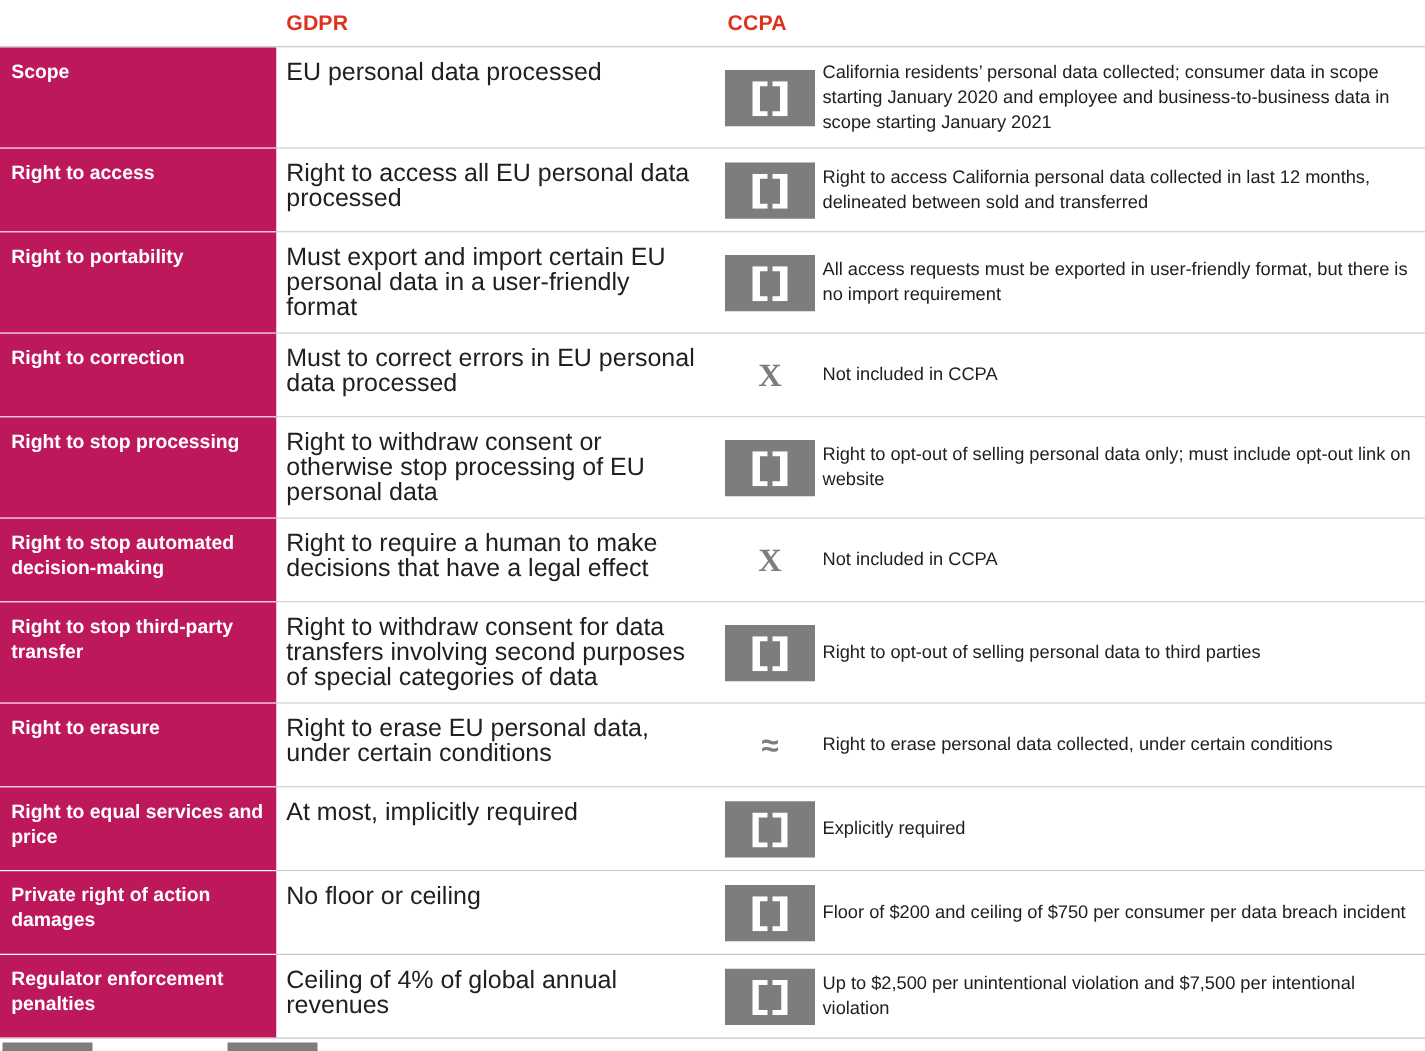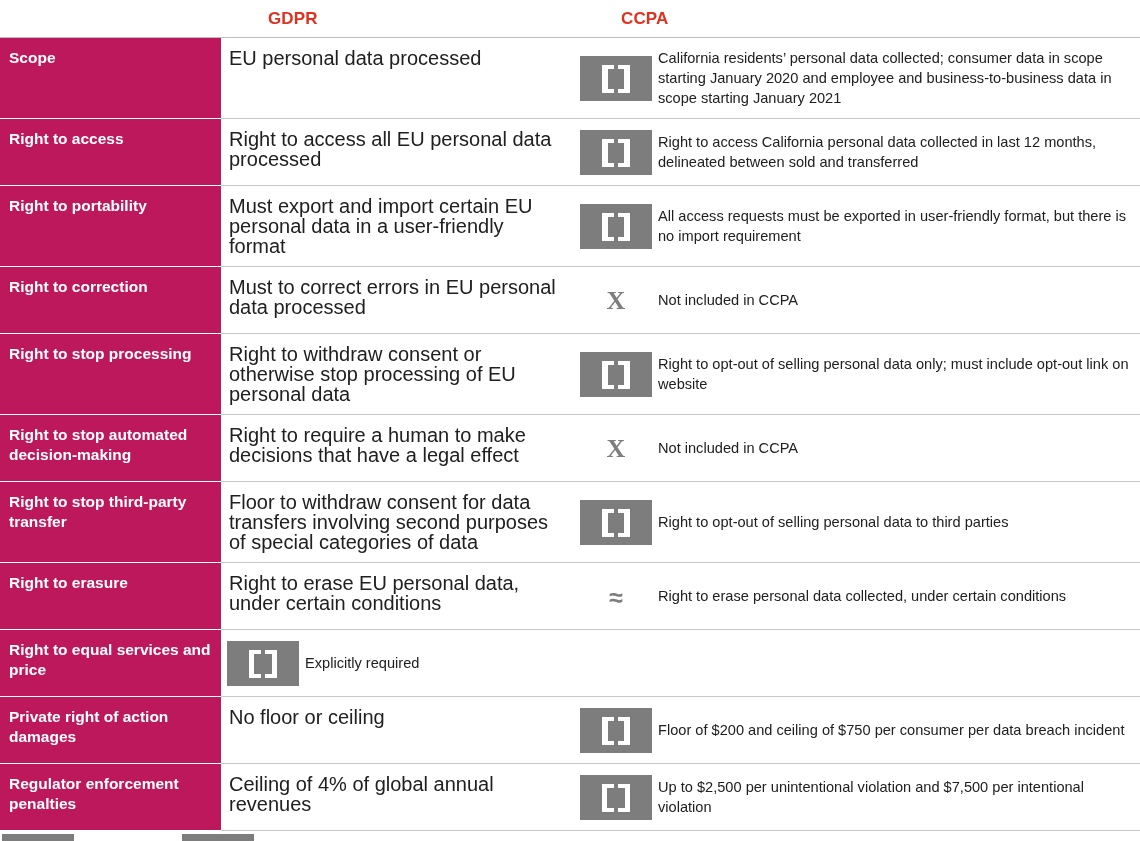--- a/index.html
+++ b/index.html
@@ -26,7 +26,7 @@
     border-bottom: 1px solid #bdbdbd;
   }
   .th-blank { width: 221px; flex: 0 0 221px; }
-  .th-gdpr  { width: 353px; flex: 0 0 353px; padding-left: 8px; margin-left: 39px; }
+  .th-gdpr  { width: 353px; flex: 0 0 353px; padding-left: 8px; }
   .th-ccpa  { flex: 1 1 auto; padding-left: 8px; }
   .th-label {
     color: #e0301e;

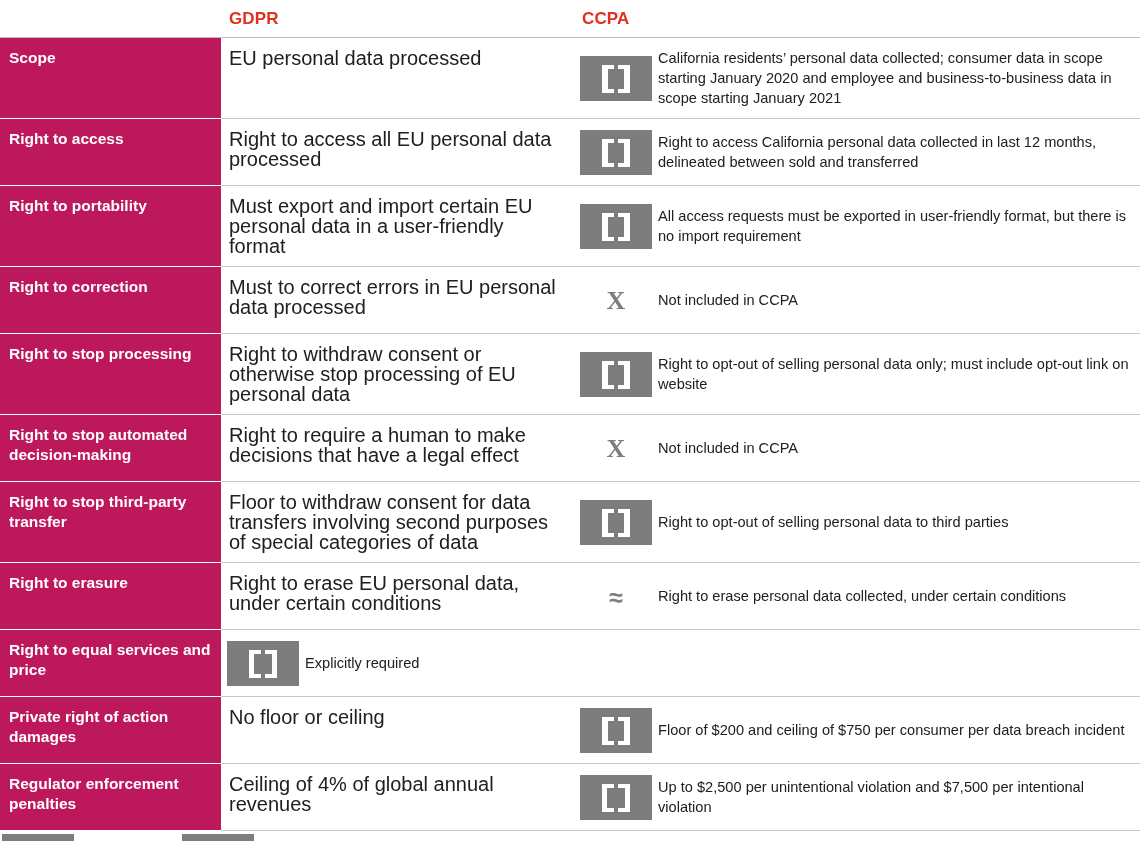--- a/index.html
+++ b/index.html
@@ -257,7 +257,7 @@
       </div>
       <div class="row">
         <div class="cell-topic">Right to stop third-party transfer</div>
-        <div class="cell-gdpr">Floor to withdraw consent for data transfers involving second purposes of special categories of data</div>
+        <div class="cell-gdpr">Right to withdraw consent for data transfers involving second purposes of special categories of data</div>
         <div class="cell-ccpa">
           <div class="ccpa-icon-slot">
             <span class="icon-box">

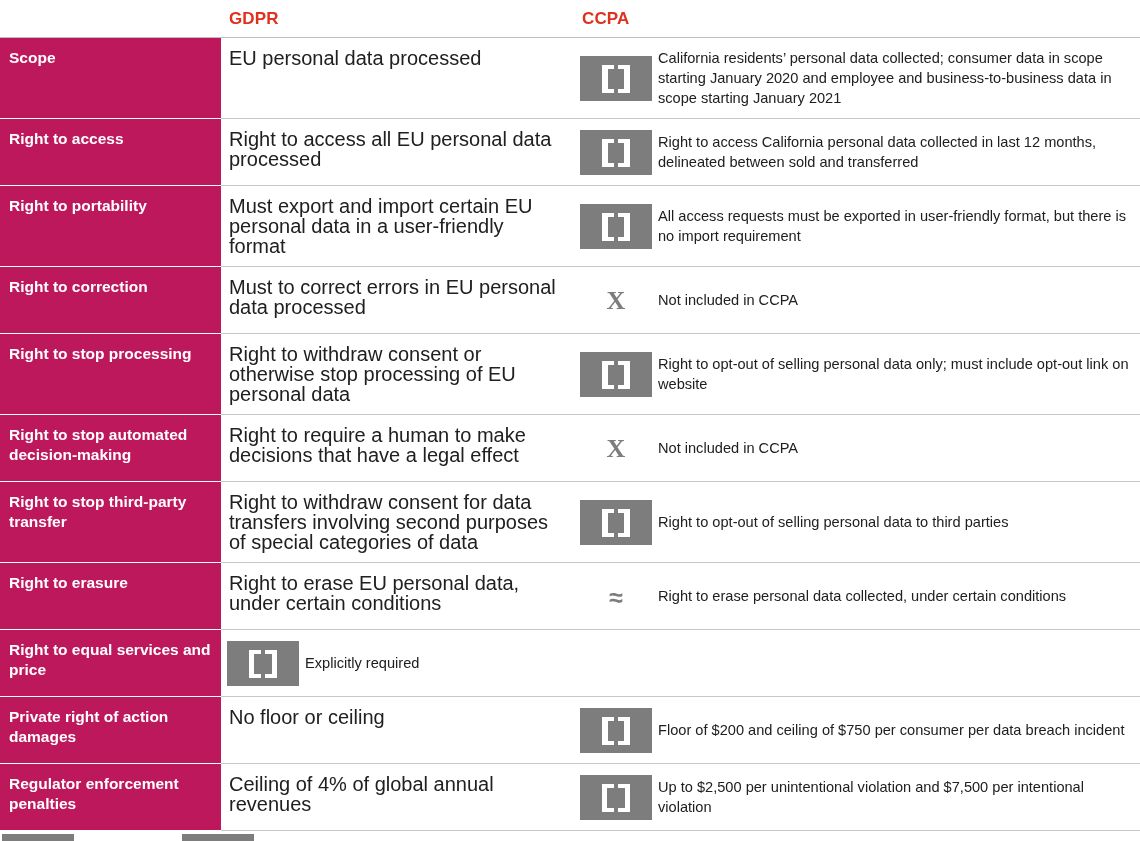--- a/index.html
+++ b/index.html
@@ -284,6 +284,7 @@
       </div>
       <div class="row">
         <div class="cell-topic">Right to equal services and price</div>
+        <div class="cell-gdpr">At most, implicitly required</div>
         <div class="cell-ccpa">
           <div class="ccpa-icon-slot">
             <span class="icon-box">

